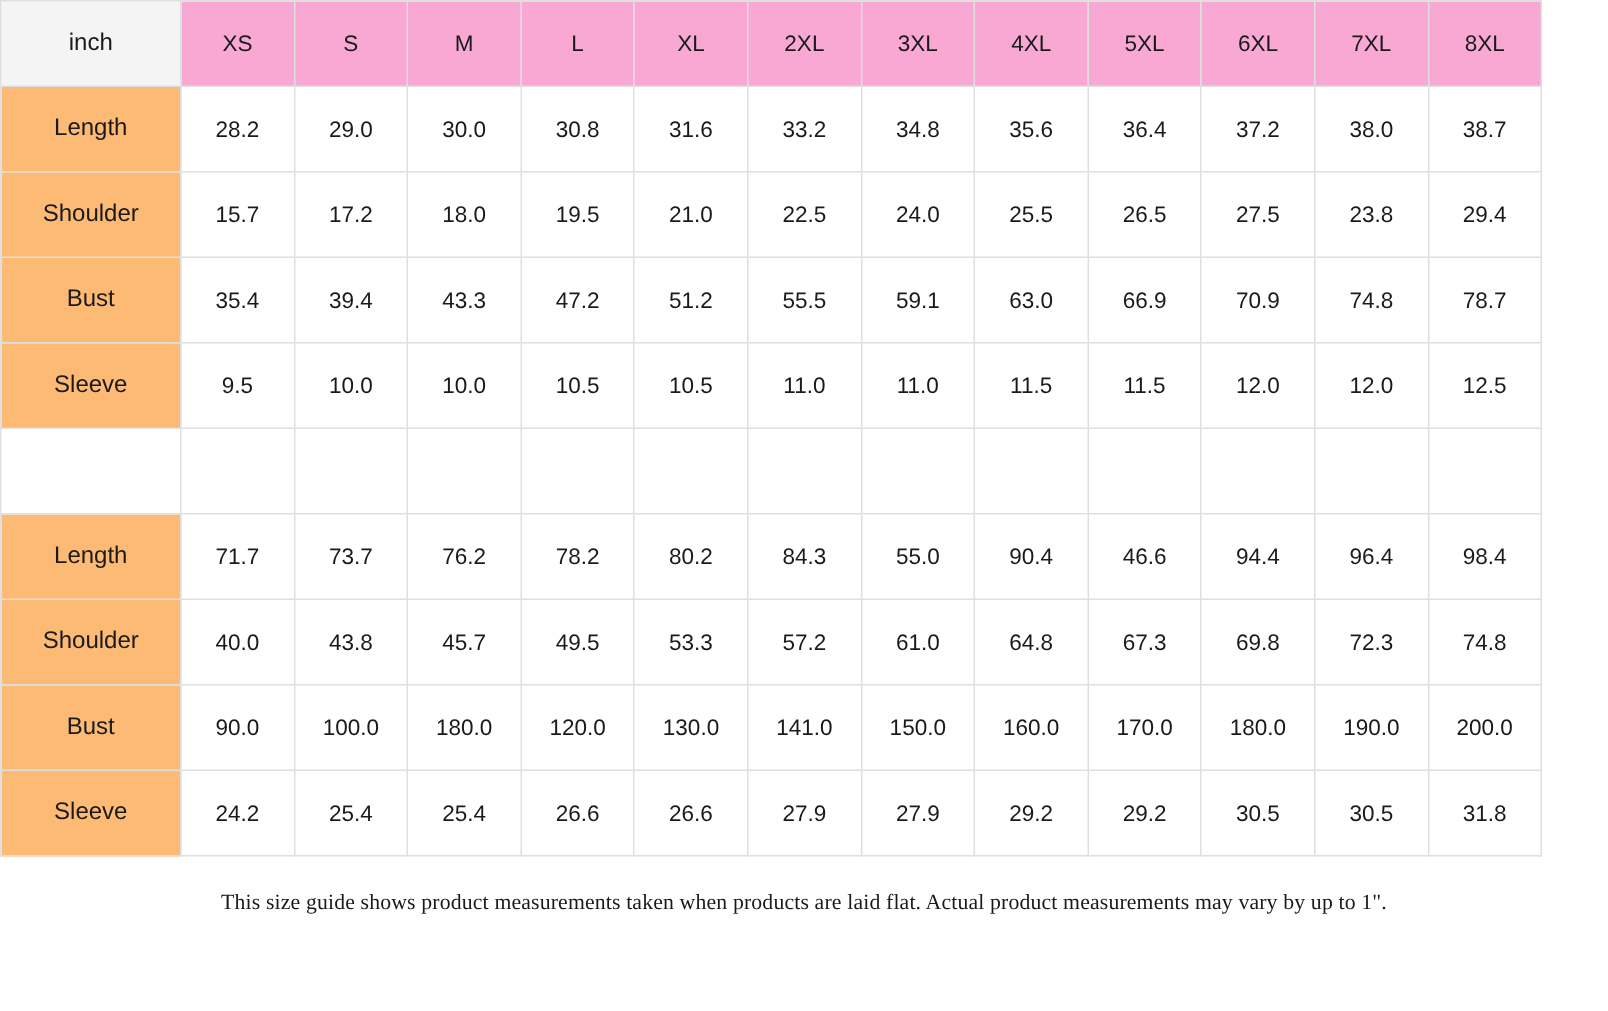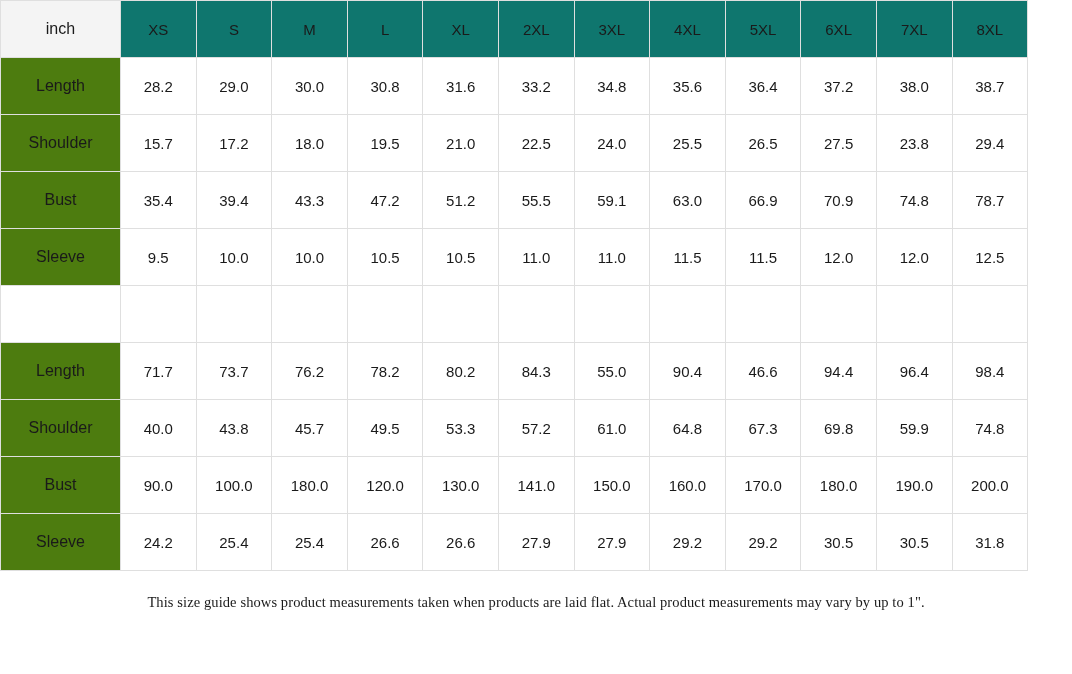--- a/index.html
+++ b/index.html
@@ -44,7 +44,7 @@
   }
   
   table.size-table tr.header-row td {
-    background: #0f766e;
+    background: #f9a8d4;
     font-size: 15px;
   }
   table.size-table tr.header-row td.rowhead {

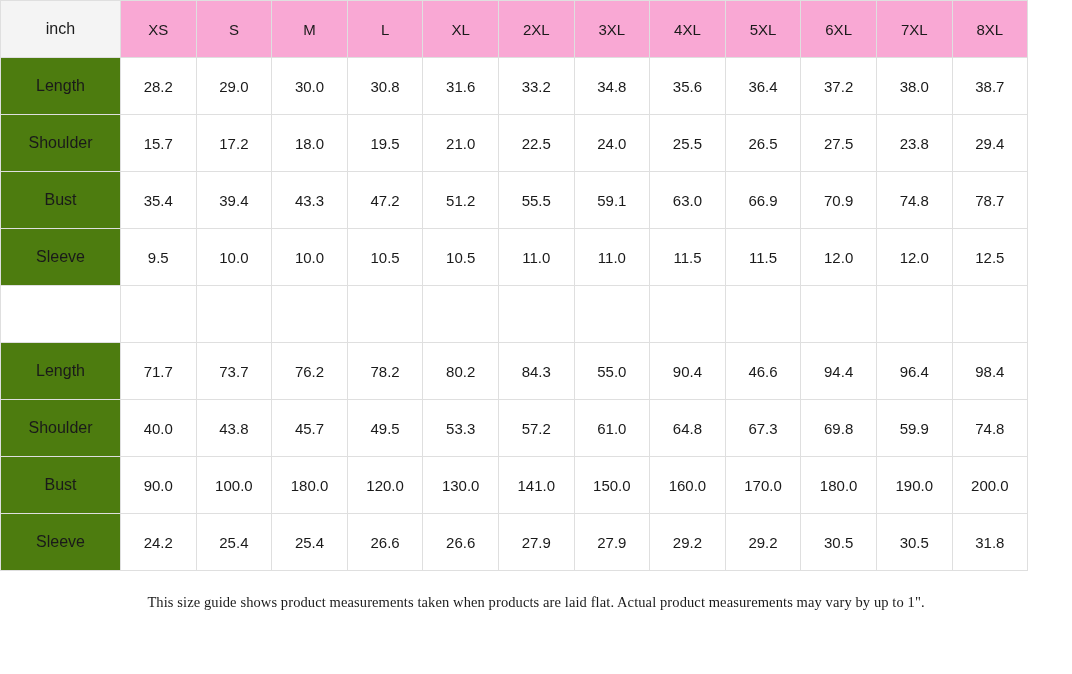--- a/index.html
+++ b/index.html
@@ -38,7 +38,7 @@
   }
   
   table.size-table td.rowhead {
-    background: #4d7c0f;
+    background: #fdba74;
     font-size: 16px;
     width: 120px;
   }

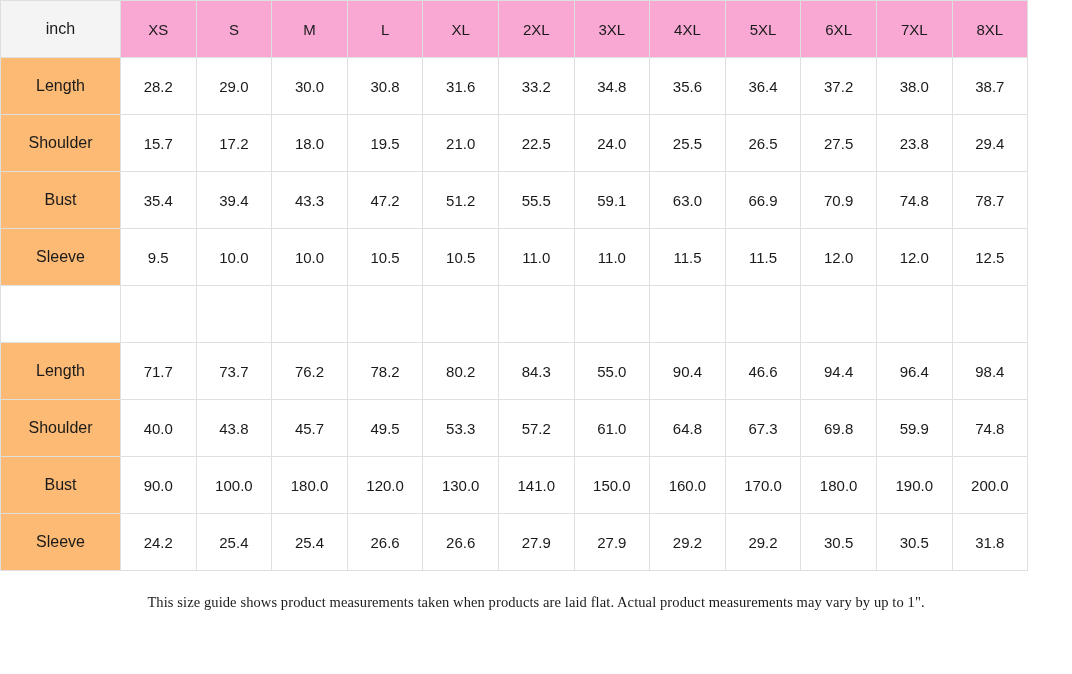--- a/index.html
+++ b/index.html
@@ -222,7 +222,7 @@
         <td>64.8</td>
         <td>67.3</td>
         <td>69.8</td>
-        <td>59.9</td>
+        <td>72.3</td>
         <td>74.8</td>
       </tr>
 

